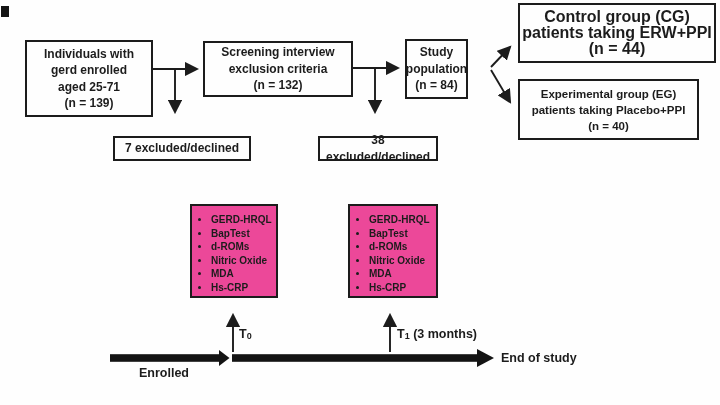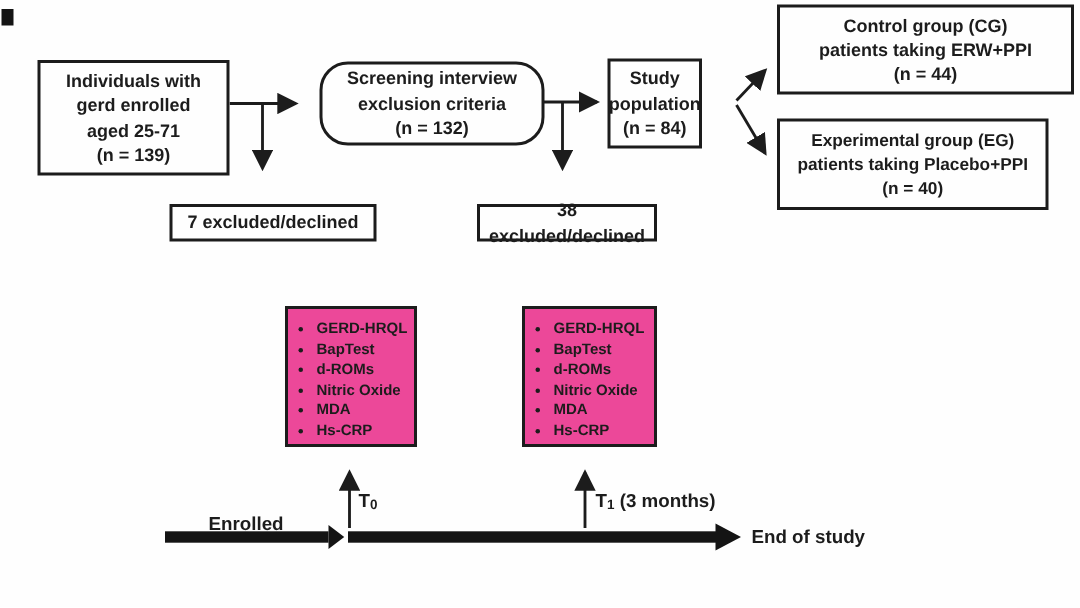--- a/index.html
+++ b/index.html
@@ -38,7 +38,7 @@
   #box-individuals { left: 25px;  top: 40px;  width: 128px; height: 77px; }
   #box-screening   { left: 213px; top: 41px;  width: 150px; height: 56px; border-radius: 19px; }
   #box-population  { left: 405px; top: 39px;  width: 63px;  height: 60px; }
-  #box-control     { left: 518px; top: 3px;   width: 198px; height: 60px; font-size: 12px; line-height: 16px; text-align: center; }
+  #box-control     { left: 518px; top: 3px;   width: 198px; height: 60px; font-size: 16px; line-height: 16px; text-align: center; }
   #box-experimental{ left: 518px; top: 79px;  width: 181px; height: 61px; font-size: 11.5px; line-height: 16px; }
   #box-excluded7   { left: 113px; top: 136px; width: 138px; height: 25px; font-size: 12px; text-align: right; }
   #box-excluded38  { left: 318px; top: 136px; width: 120px; height: 25px; font-size: 12px; }

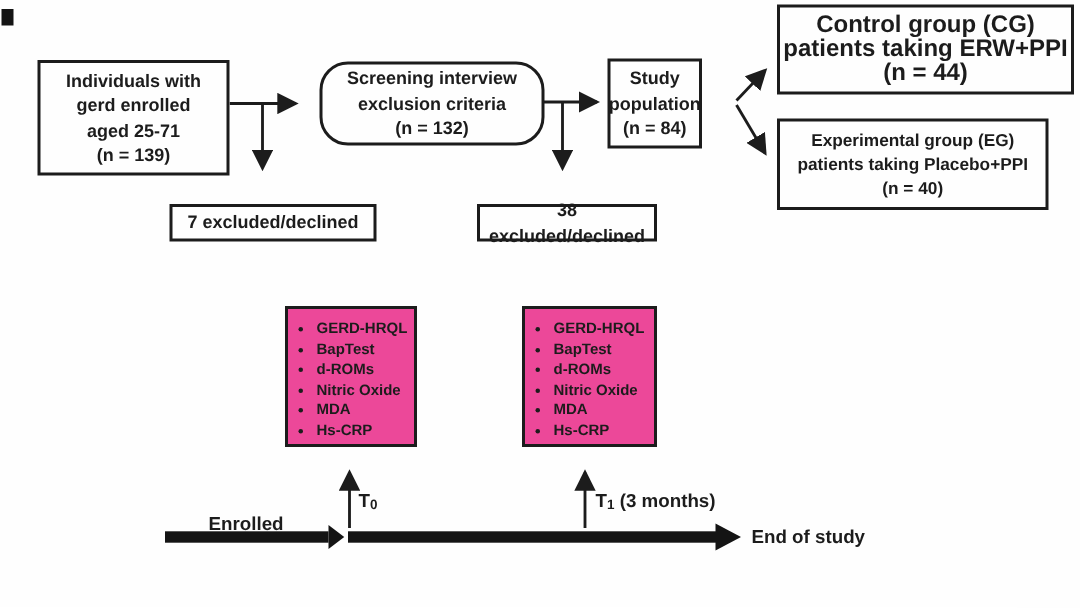--- a/index.html
+++ b/index.html
@@ -36,7 +36,7 @@
     white-space: pre-line;
   }
   #box-individuals { left: 25px;  top: 40px;  width: 128px; height: 77px; }
-  #box-screening   { left: 213px; top: 41px;  width: 150px; height: 56px; border-radius: 19px; }
+  #box-screening   { left: 203px; top: 41px;  width: 150px; height: 56px; }
   #box-population  { left: 405px; top: 39px;  width: 63px;  height: 60px; }
   #box-control     { left: 518px; top: 3px;   width: 198px; height: 60px; font-size: 16px; line-height: 16px; text-align: center; }
   #box-experimental{ left: 518px; top: 79px;  width: 181px; height: 61px; font-size: 11.5px; line-height: 16px; }

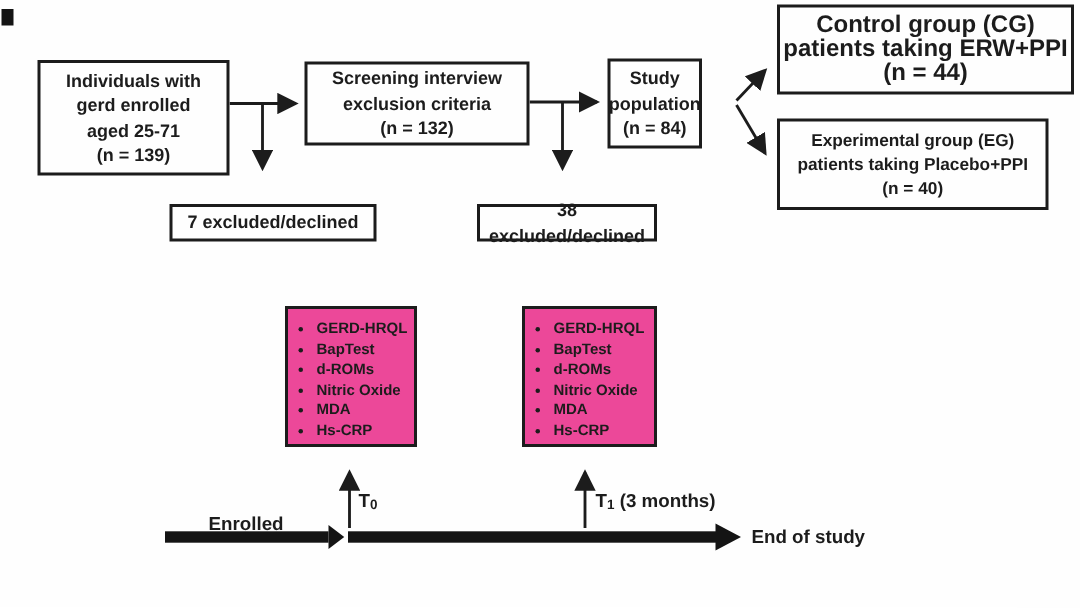--- a/index.html
+++ b/index.html
@@ -66,7 +66,7 @@
     font-size: 12.5px;
     white-space: nowrap;
   }
-  #label-enrolled { left: 139px; top: 342px; }
+  #label-enrolled { left: 139px; top: 366px; }
   #label-end      { left: 501px; top: 351px; }
   #label-t0       { left: 239px; top: 327px; }
   #label-t1       { left: 397px; top: 327px; text-align: center; }

